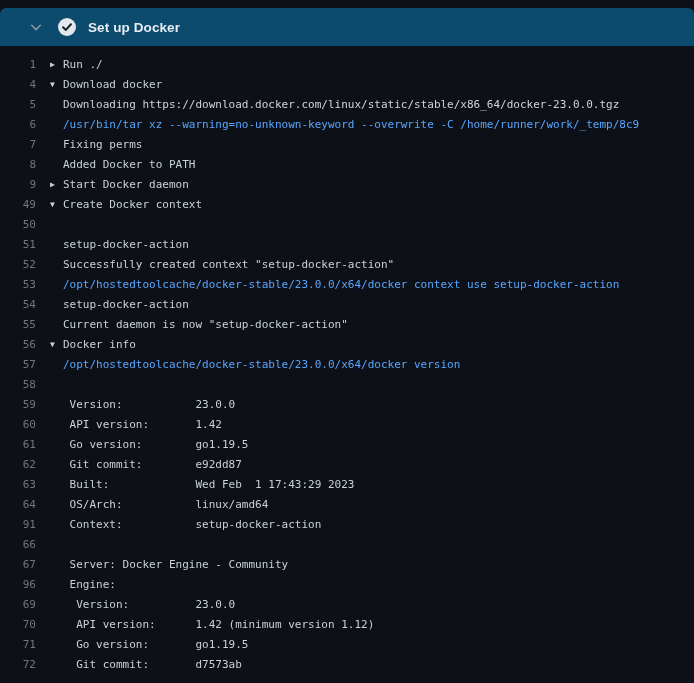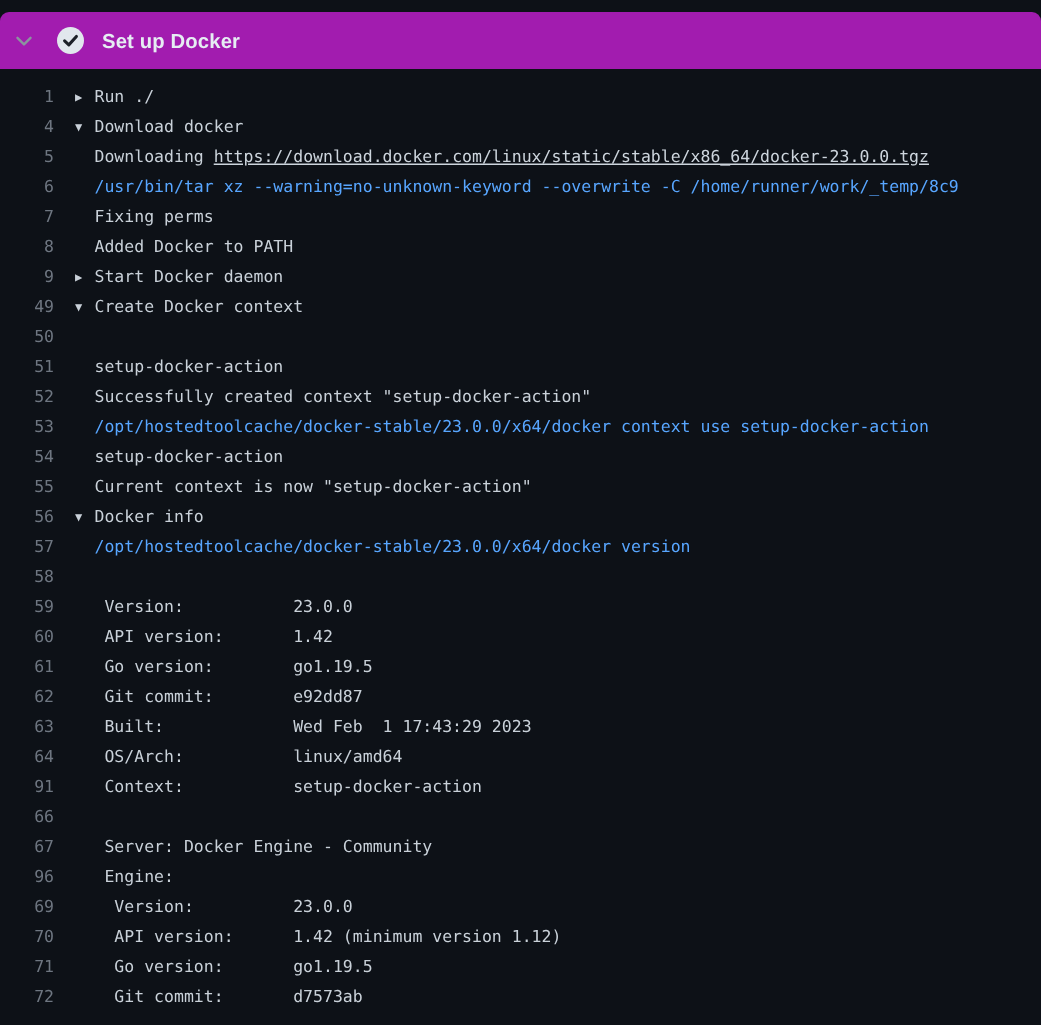--- a/index.html
+++ b/index.html
@@ -20,12 +20,12 @@
     left: 0;
     width: 694px;
     height: 38px;
-    background: #a21caf;
+    background: #0c4a6e;
     display: flex;
     align-items: center;
     border-radius: 6px 6px 0 0;
     box-sizing: border-box;
-    padding: 0 8px;
+    padding: 0 28px;
     cursor: pointer;
   }
   .chevron {

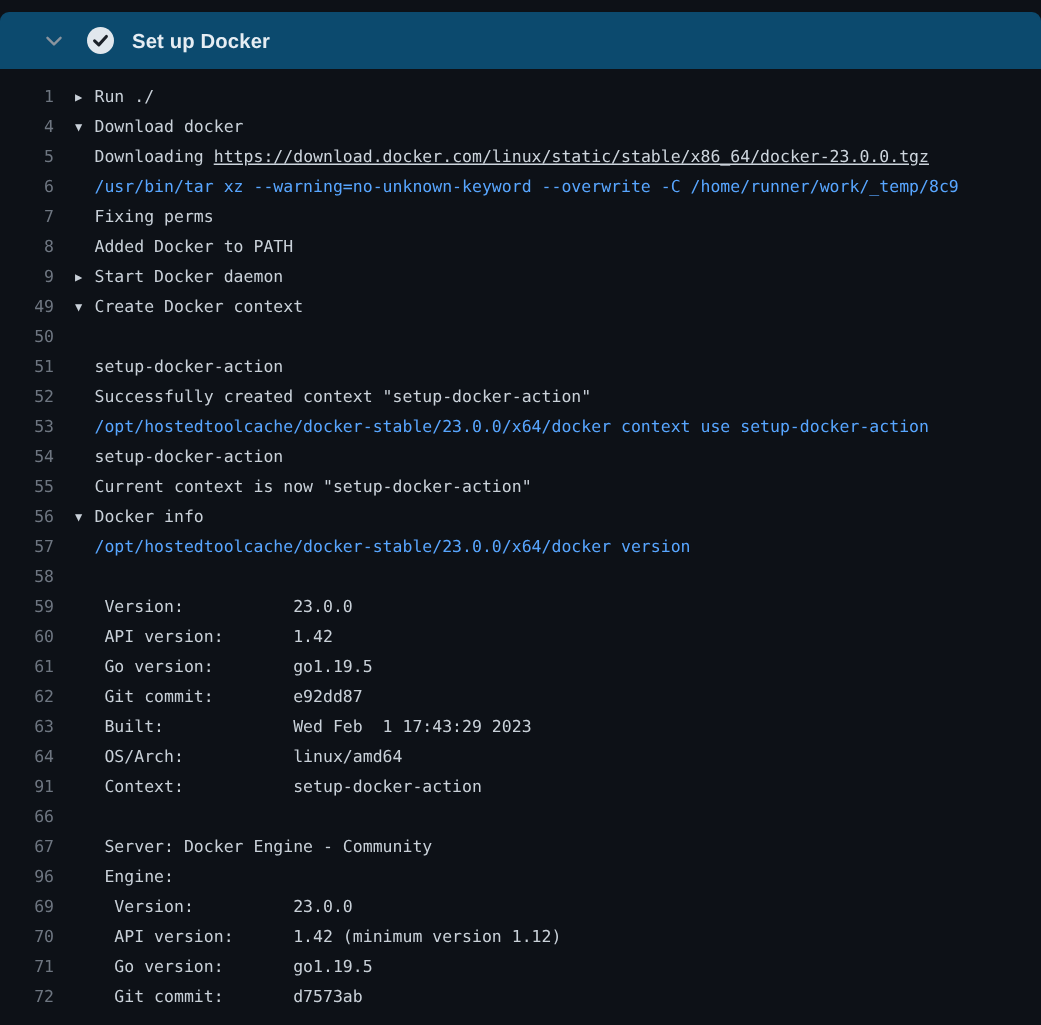--- a/index.html
+++ b/index.html
@@ -103,7 +103,6 @@
   }
   .seg-link {
     color: #cdd5dd;
-    text-decoration: underline;
     cursor: pointer;
     white-space: pre;
   }

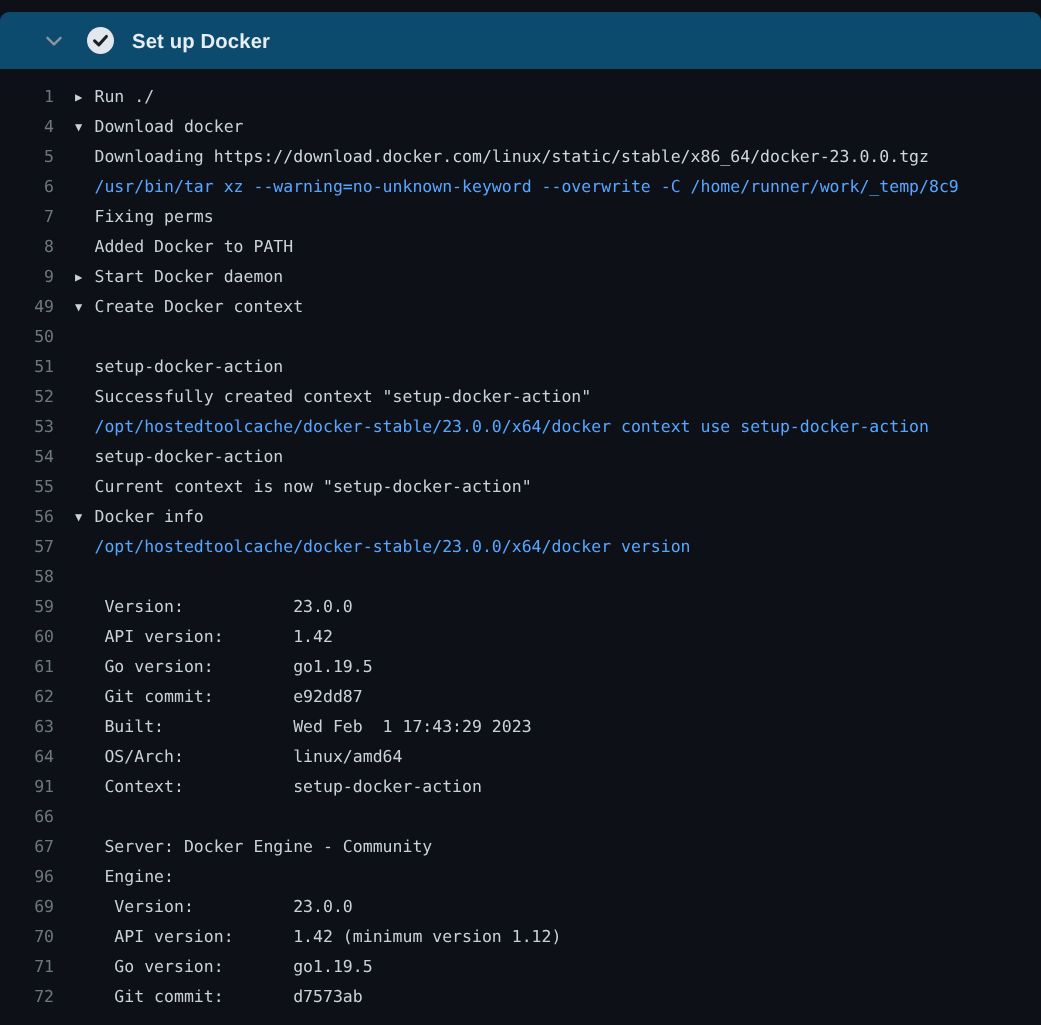--- a/index.html
+++ b/index.html
@@ -139,7 +139,7 @@
     <div class="log-line"><span class="line-number">52</span><span class="line-content"><span class="arrow"></span><span class="seg-text">Successfully created context "setup-docker-action"</span></span></div>
     <div class="log-line"><span class="line-number">53</span><span class="line-content"><span class="arrow"></span><span class="seg-cmd">/opt/hostedtoolcache/docker-stable/23.0.0/x64/docker context use setup-docker-action</span></span></div>
     <div class="log-line"><span class="line-number">54</span><span class="line-content"><span class="arrow"></span><span class="seg-text">setup-docker-action</span></span></div>
-    <div class="log-line"><span class="line-number">55</span><span class="line-content"><span class="arrow"></span><span class="seg-text">Current context is now "setup-docker-action"</span></span></div>
+    <div class="log-line"><span class="line-number">55</span><span class="line-content"><span class="arrow"></span><span class="seg-text">Current daemon is now "setup-docker-action"</span></span></div>
     <div class="log-line"><span class="line-number">56</span><span class="line-content"><span class="arrow">▼</span><span class="seg-text">Docker info</span></span></div>
     <div class="log-line"><span class="line-number">57</span><span class="line-content"><span class="arrow"></span><span class="seg-cmd">/opt/hostedtoolcache/docker-stable/23.0.0/x64/docker version</span></span></div>
     <div class="log-line"><span class="line-number">58</span></div>

